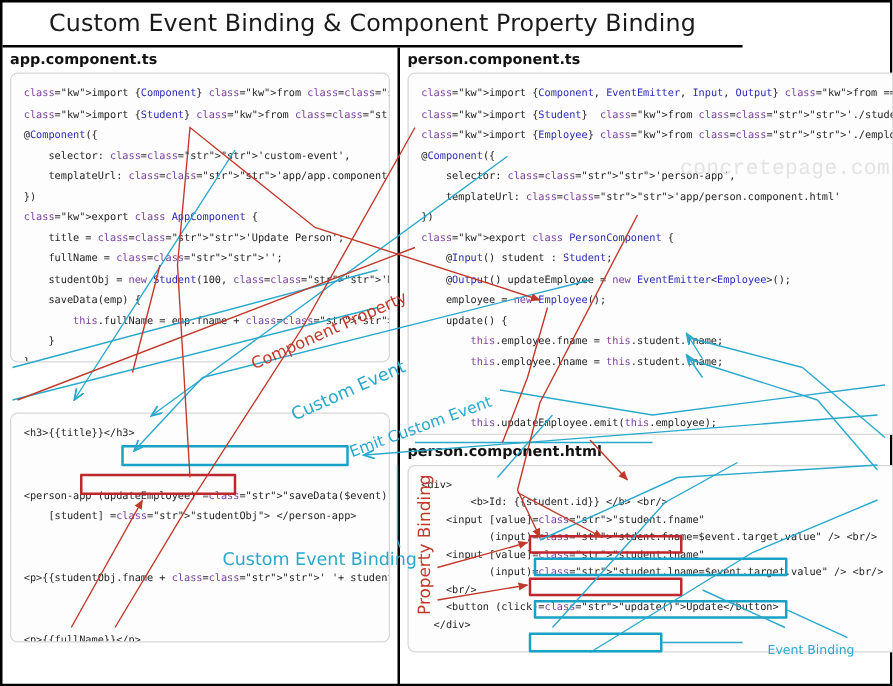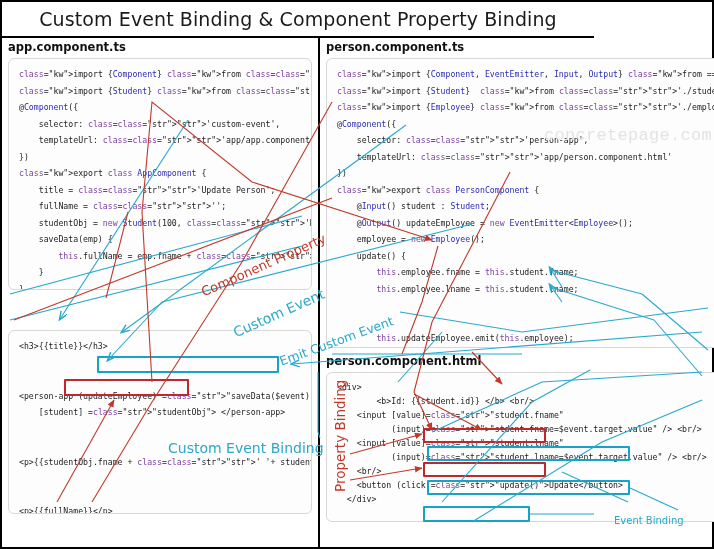--- a/index.html
+++ b/index.html
@@ -248,7 +248,7 @@
 
   <div class="ann blue" style="left:278px;top:352px;font-size:12.5px;transform:rotate(-20deg);transform-origin:left center;">Emit Custom Event</div>
 
-  <div class="ann blue" style="left:166px;top:438px;font-size:14px;">Custom Event Binding</div>
+  <div class="ann blue" style="left:176px;top:438px;font-size:14px;">Custom Event Binding</div>
 
 
   <div class="ann red" style="left:330px;top:490px;font-size:13.5px;transform:rotate(-90deg);transform-origin:left top;">Property Binding</div>

